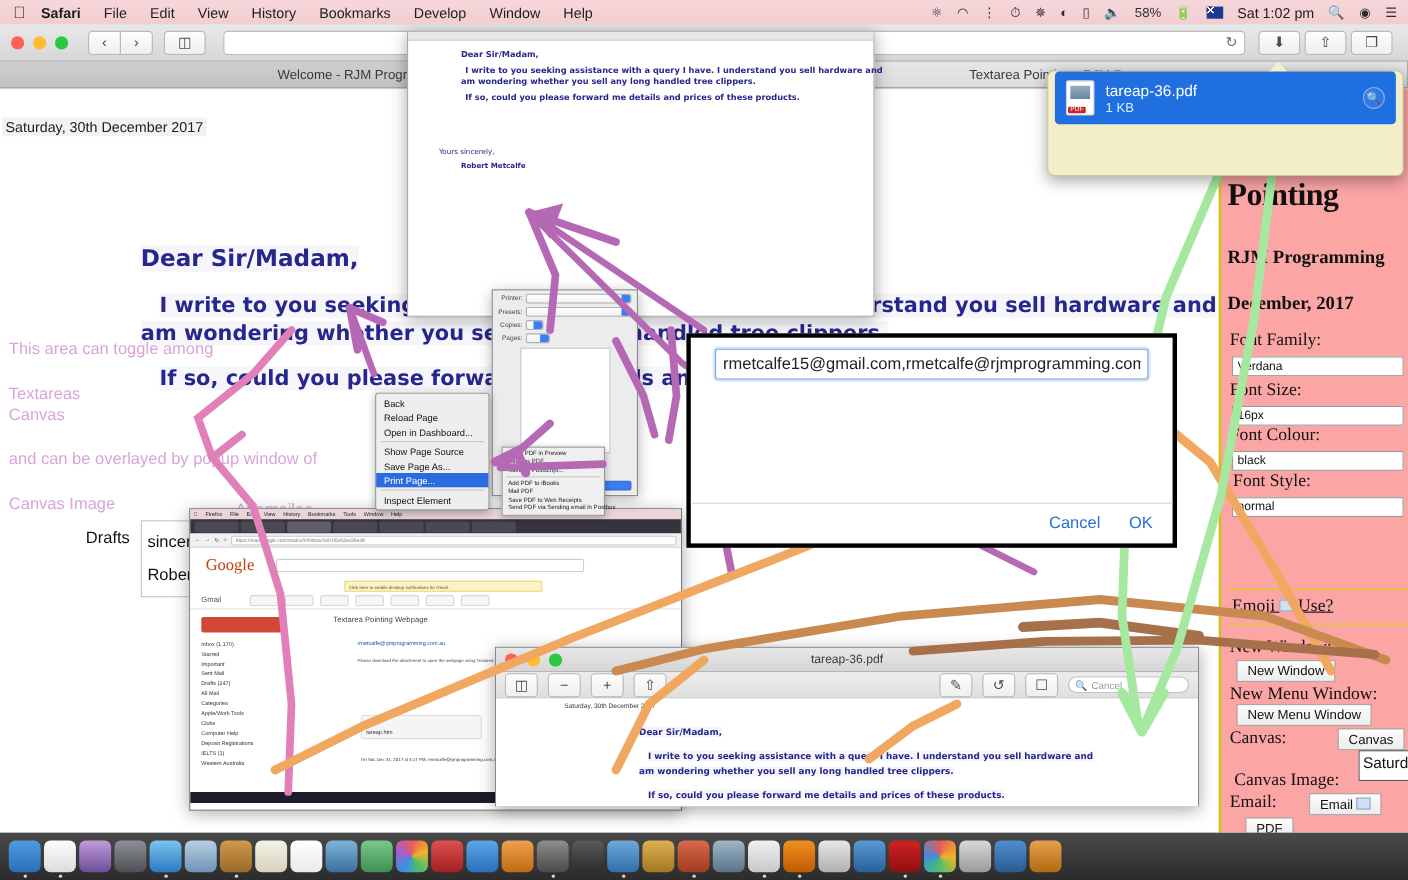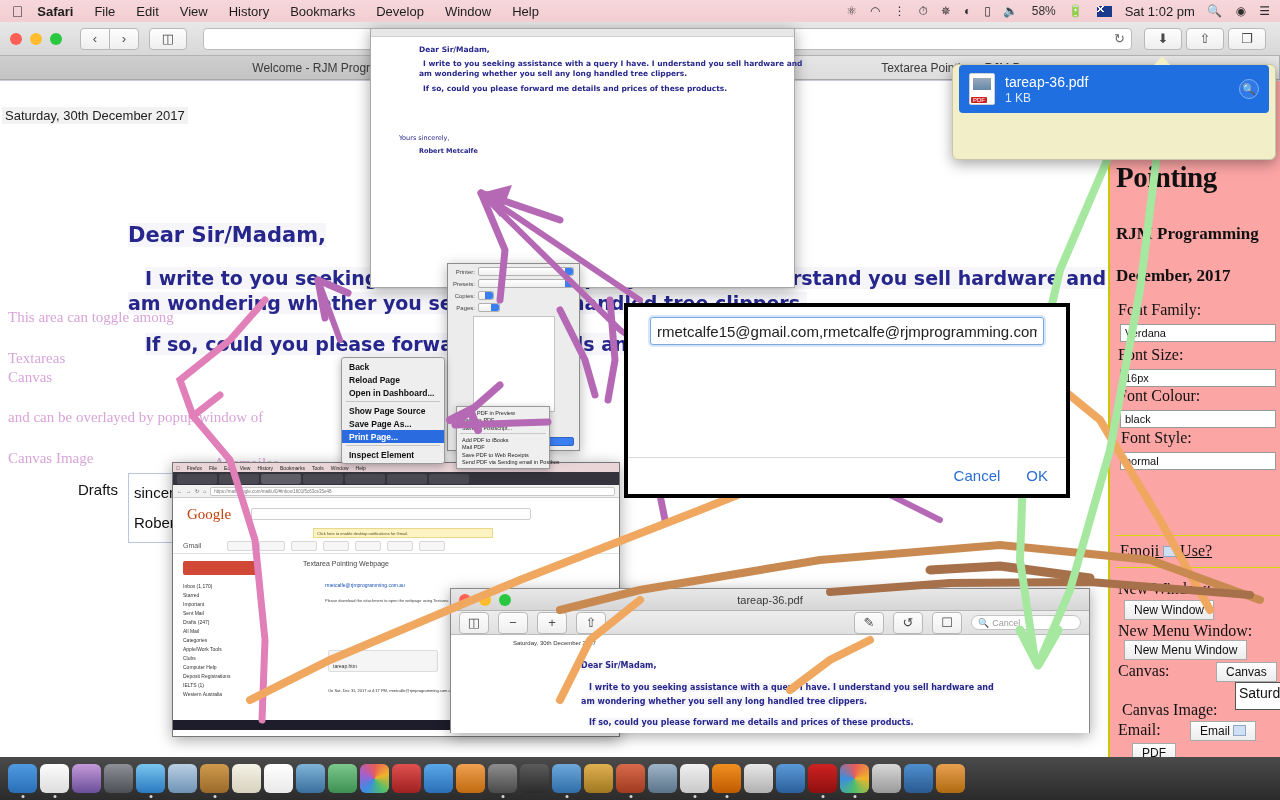--- a/index.html
+++ b/index.html
@@ -84,7 +84,7 @@
   #ltr4{ left:145px; top:252px; }
   .lilac{
     position:absolute; color:#d9a4d9; font-size:15px;
-    font-family:Liberation Serif, serif;
+    font-family:Liberation Sans, sans-serif;
   }
   #lil1{left:8px; top:228px;}
   #lil2{left:8px; top:269px;}

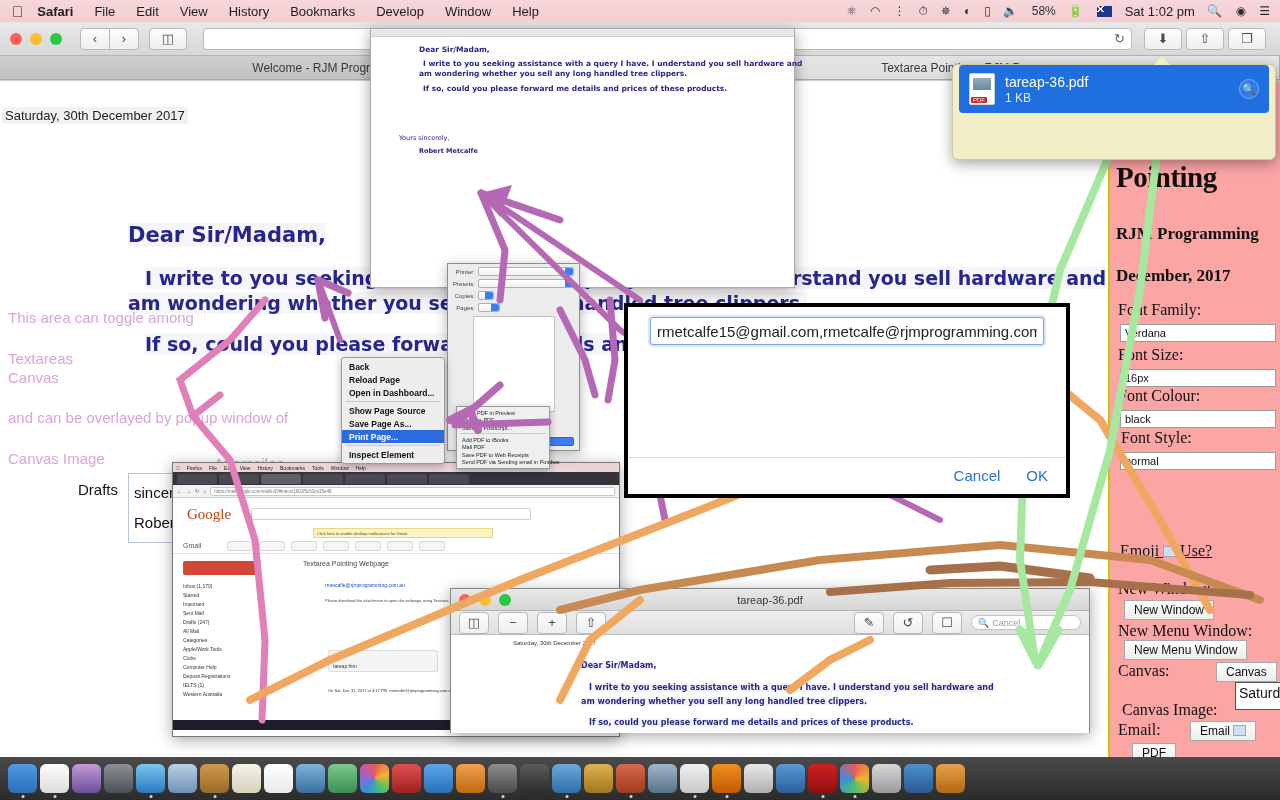--- a/index.html
+++ b/index.html
@@ -157,7 +157,7 @@
     font-family:"Liberation Sans", sans-serif; font-size:8.5px; color:#111;
     padding:2px 0; box-shadow:0 2px 8px rgba(0,0,0,.3);
   }
-  #ctxmenu .it{padding:1.5px 7px; white-space:nowrap;font-weight:bold;}
+  #ctxmenu .it{padding:1.5px 7px; white-space:nowrap;}
   #ctxmenu .it.sel{background:#2a6ce0;color:#fff;}
   #ctxmenu .sep{height:1px;background:#c6c6c6;margin:2px 4px;}
   

